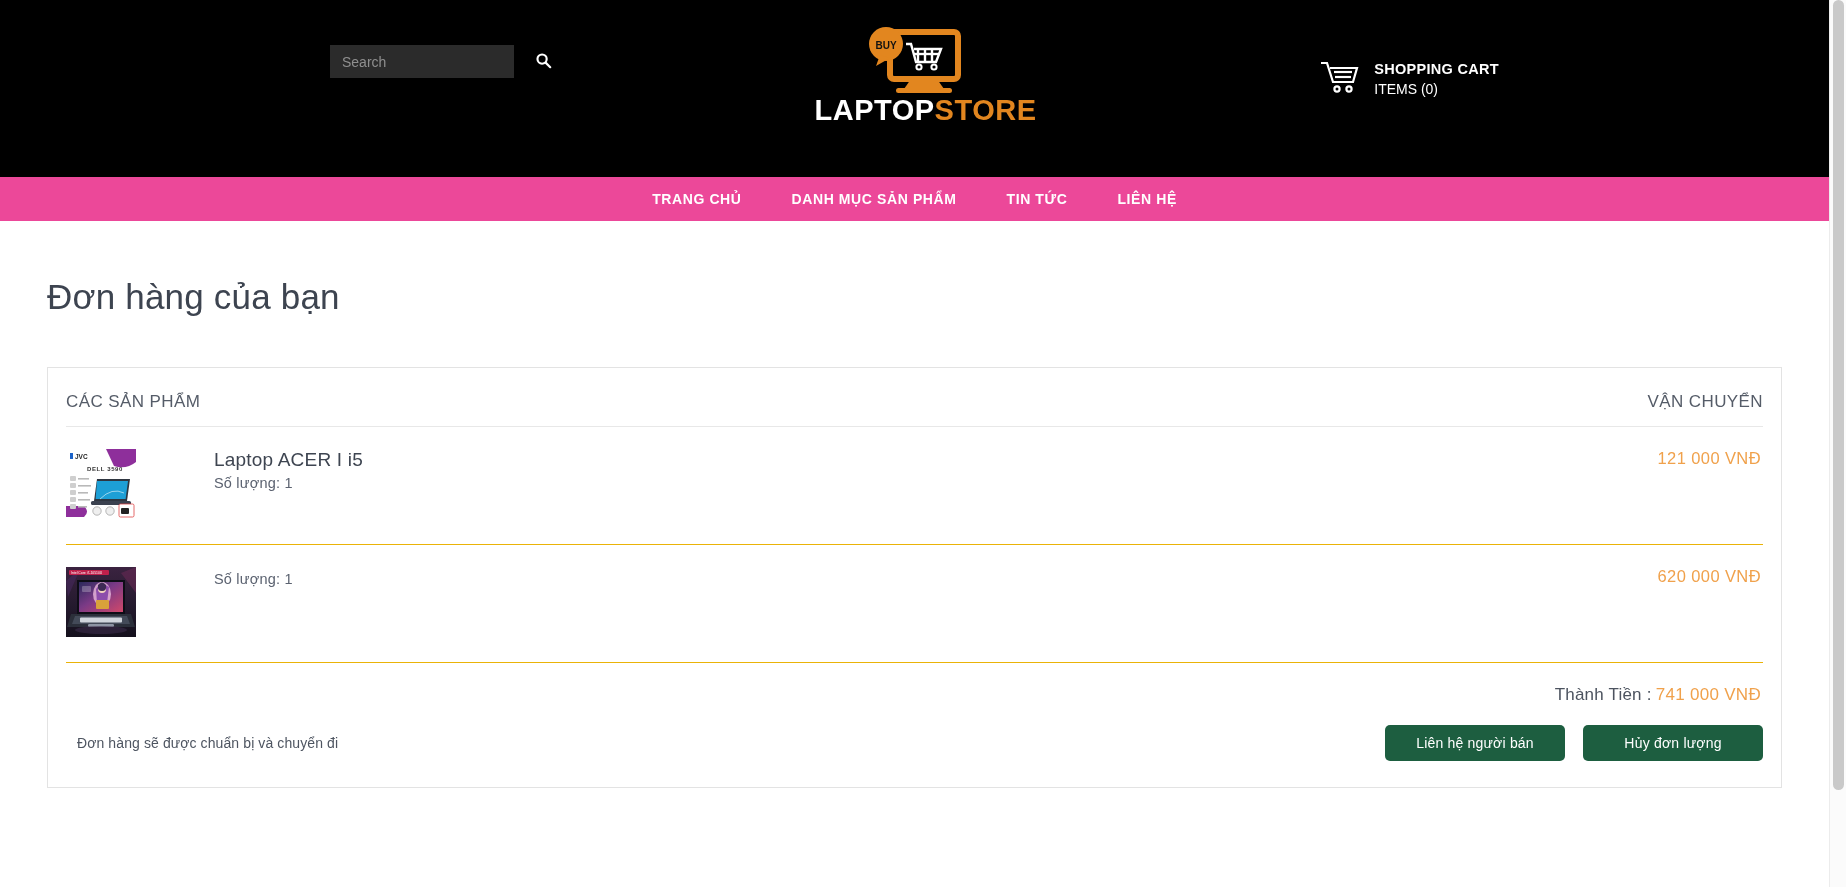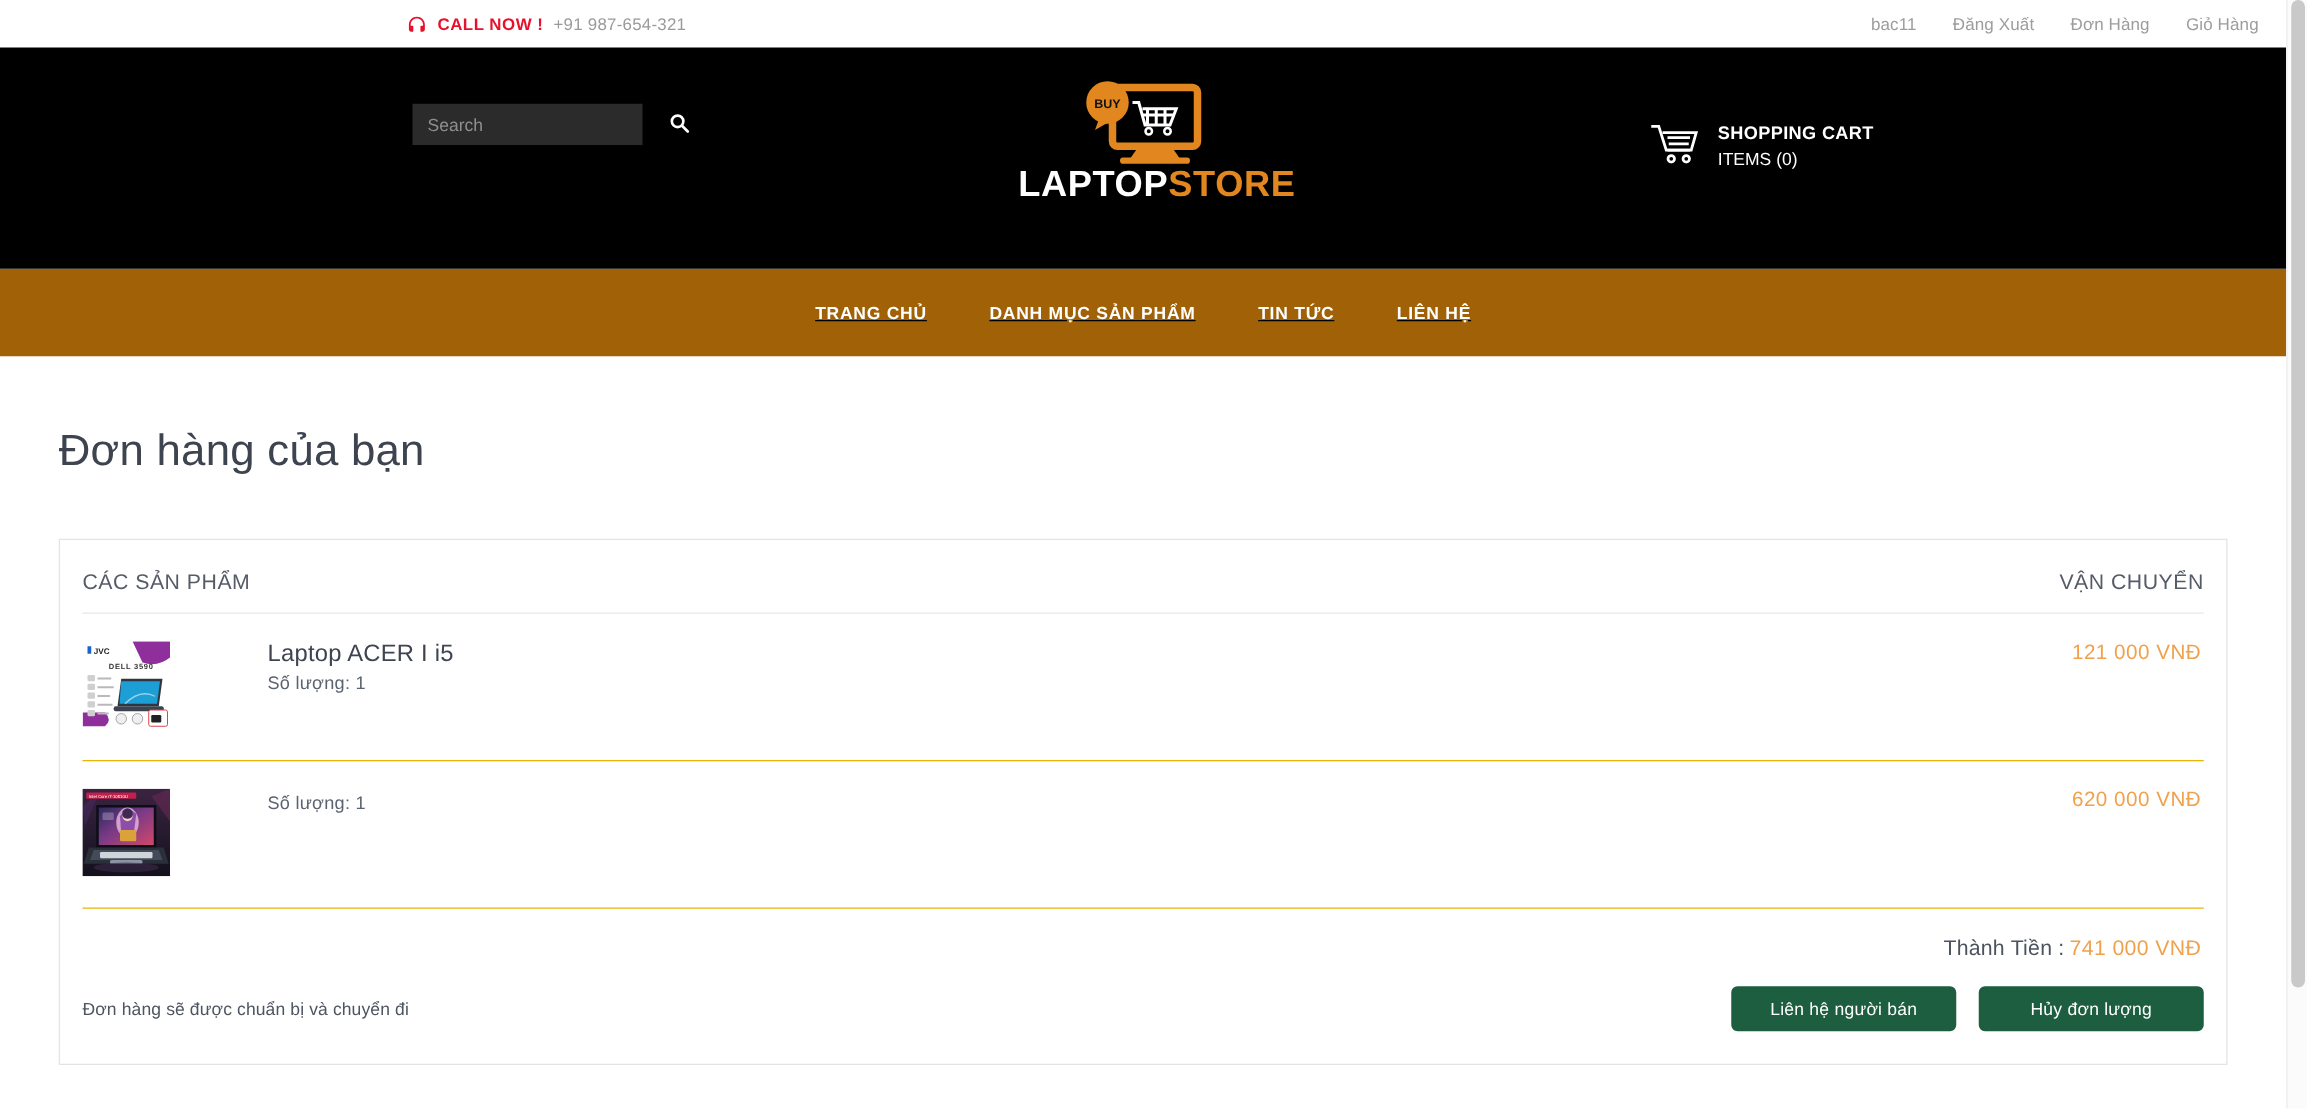--- a/index.html
+++ b/index.html
@@ -295,24 +295,6 @@
 <div class="viewport">
   <div class="page">
 
-    <div class="topbar">
-      <div class="callnow">
-        <span class="headset-icon">
-          <svg width="17" height="17" viewBox="0 0 24 24" fill="#e8112d">
-            <path d="M12 2C7 2 3 6 3 11v5.5c0 1.4 1.1 2.5 2.5 2.5H7c.6 0 1-.4 1-1v-5c0-.6-.4-1-1-1H5v-1c0-3.9 3.1-7 7-7s7 3.1 7 7v1h-2c-.6 0-1 .4-1 1v5c0 .6.4 1 1 1h1.5c1.4 0 2.5-1.1 2.5-2.5V11c0-5-4-9-9-9z"></path>
-          </svg>
-        </span>
-        <span class="call-label">CALL NOW !</span>
-        <span class="call-number">+91 987-654-321</span>
-      </div>
-
-      <div class="topnav">
-        <a href="#">bac11</a>
-        <a href="#">Đăng Xuất</a>
-        <a href="#">Đơn Hàng</a>
-        <a href="#">Giỏ Hàng</a>
-      </div>
-    </div>
 
     <div class="header">
 

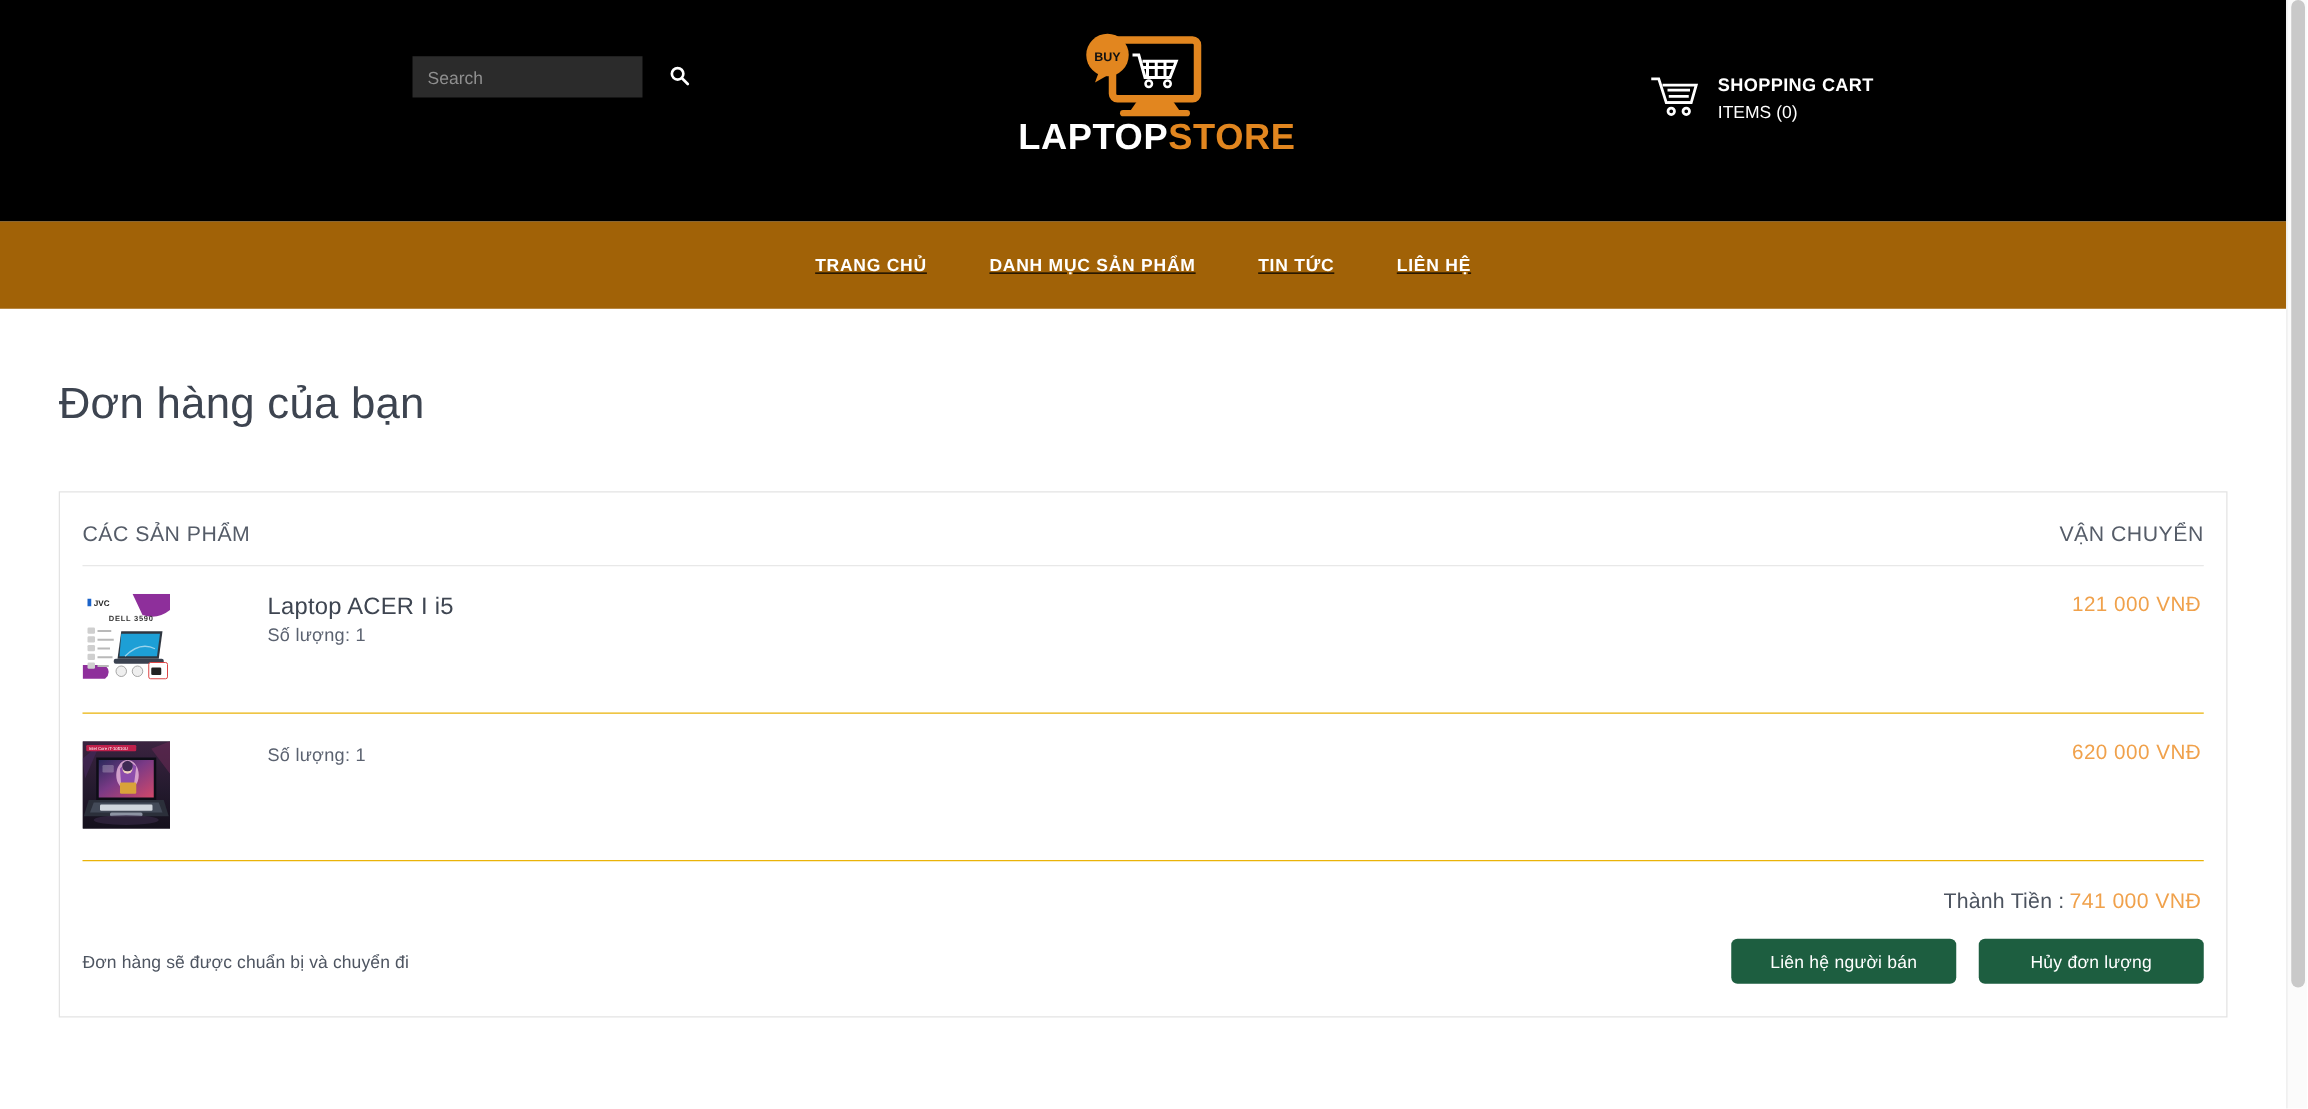--- a/index.html
+++ b/index.html
@@ -147,13 +147,12 @@
 
   
   .nav {
-    height: 70px;
-    background: #a16207;
+    height: 44px;
+    background: #ec4899;
     display: flex;
     align-items: center;
     justify-content: center;
     gap: 42px;
-    text-decoration: underline;
   }
   .nav a {
     color: #ffffff;

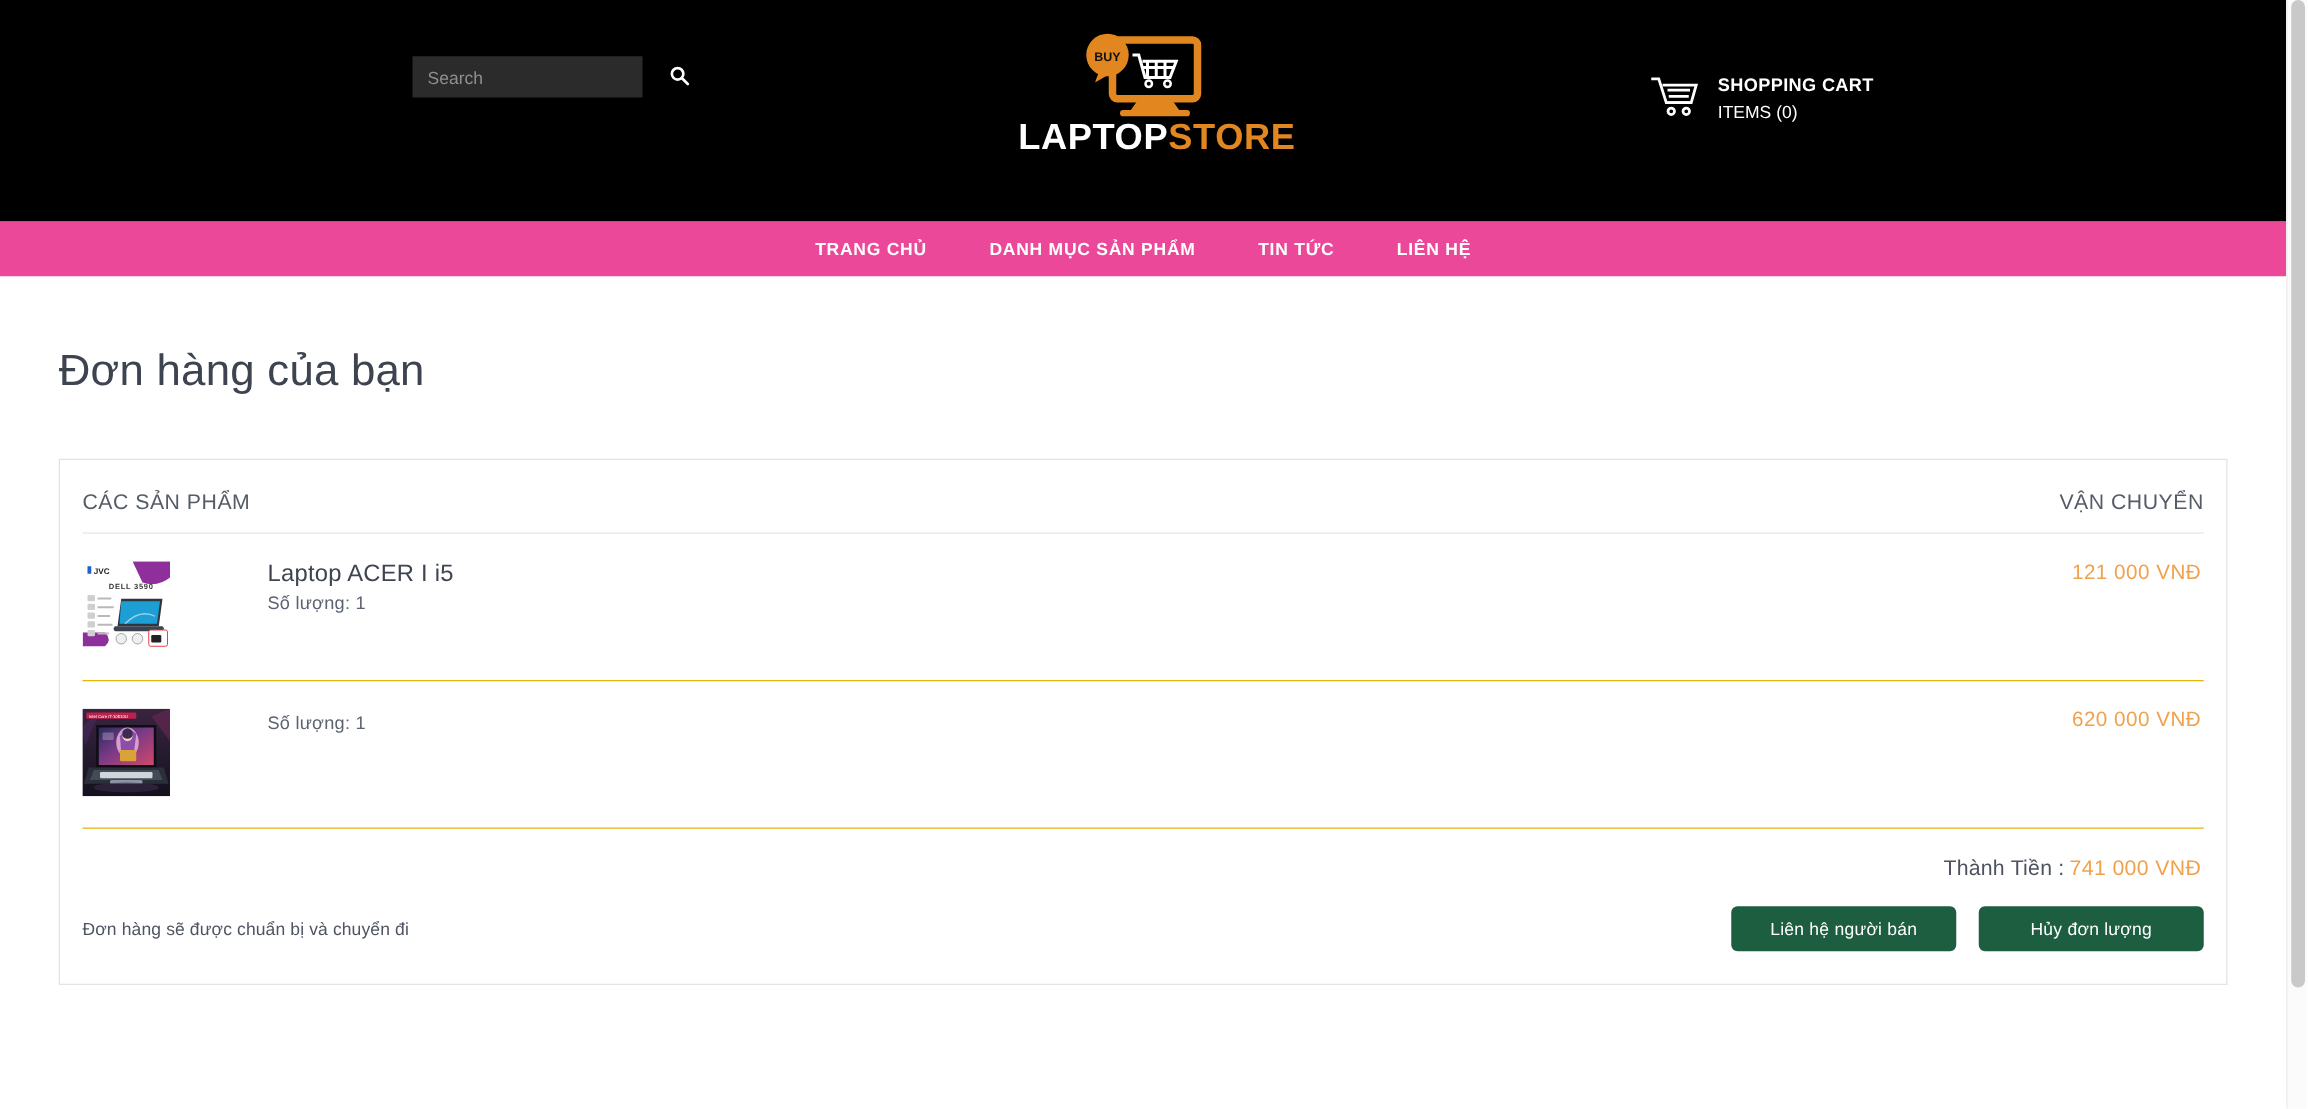--- a/index.html
+++ b/index.html
@@ -241,6 +241,7 @@
     align-items: center;
     justify-content: space-between;
     padding: 10px 0 26px 0;
+    margin-left: 11px;
   }
   .footnote { font-size: 14px; color: #4e5561; letter-spacing: .1px; }
   .btns { display: flex; gap: 18px; }

